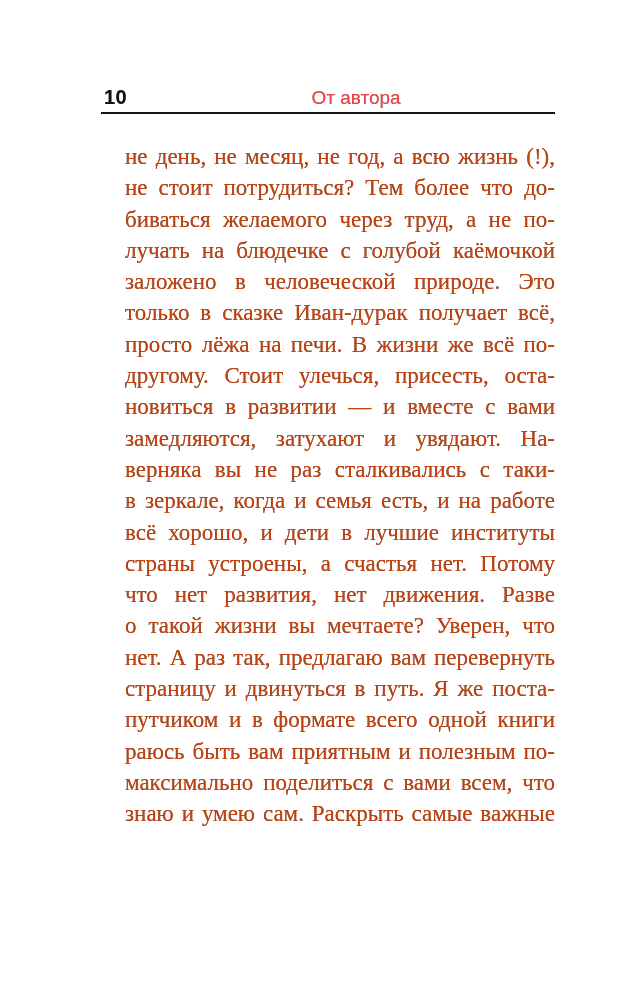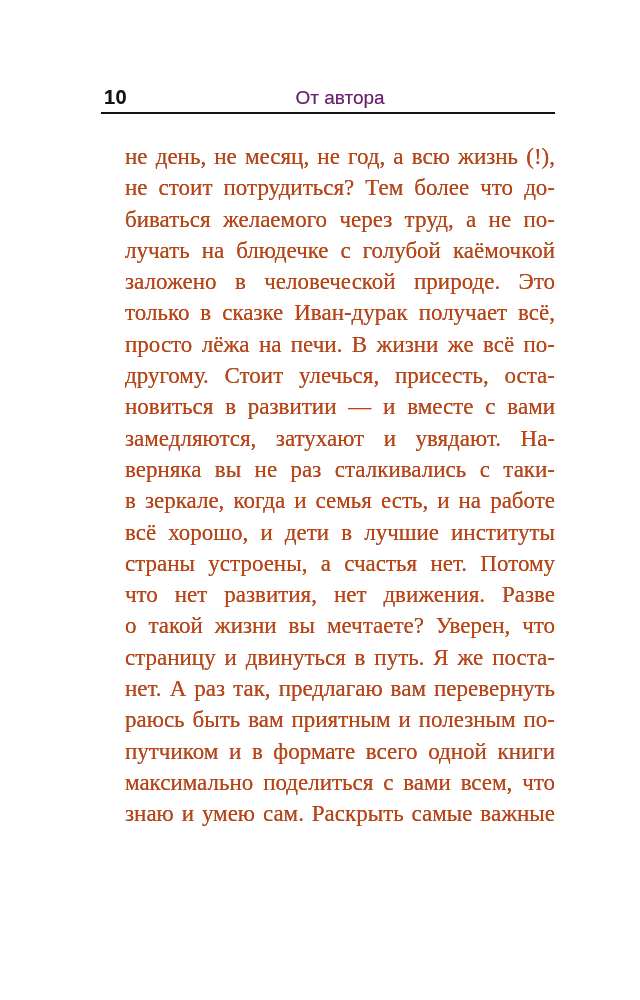--- a/index.html
+++ b/index.html
@@ -38,8 +38,9 @@
     font-weight: 400;
     font-size: 19px;
     line-height: 22px;
-    color: #701a75;
+    color: #ef4444;
     text-shadow: 0 0 0.4px rgba(0,0,0,0.45);
+    padding-left: 16px;
   }
   .header-rule {
     position: absolute;

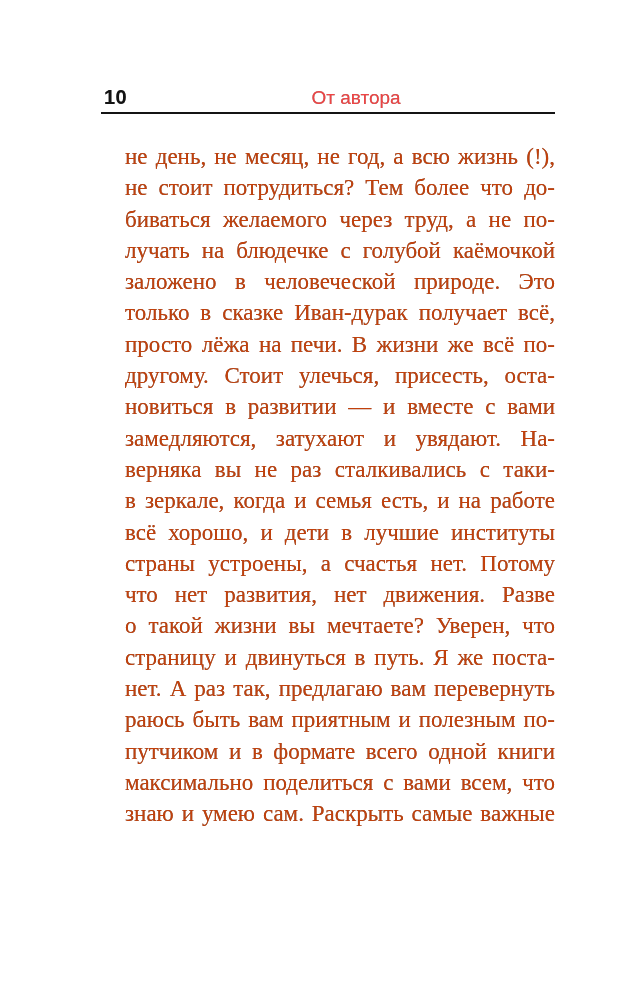--- a/index.html
+++ b/index.html
@@ -90,8 +90,8 @@
     <div class="line">страны устроены, а счастья нет. Потому</div>
     <div class="line">что нет развития, нет движения. Разве</div>
     <div class="line">о такой жизни вы мечтаете? Уверен, что</div>
+    <div class="line">нет. А раз так, предлагаю вам перевернуть</div>
     <div class="line">страницу и двинуться в путь. Я же поста-</div>
-    <div class="line">нет. А раз так, предлагаю вам перевернуть</div>
     <div class="line">раюсь быть вам приятным и полезным по-</div>
     <div class="line">путчиком и в формате всего одной книги</div>
     <div class="line">максимально поделиться с вами всем, что</div>

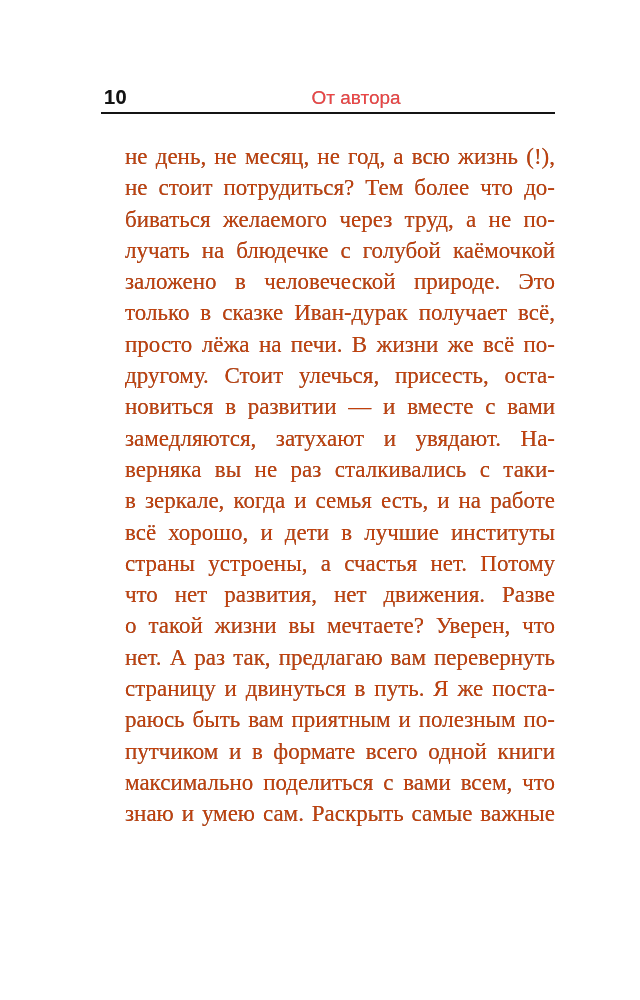--- a/index.html
+++ b/index.html
@@ -92,8 +92,8 @@
     <div class="line">о такой жизни вы мечтаете? Уверен, что</div>
     <div class="line">нет. А раз так, предлагаю вам перевернуть</div>
     <div class="line">страницу и двинуться в путь. Я же поста-</div>
+    <div class="line">путчиком и в формате всего одной книги</div>
     <div class="line">раюсь быть вам приятным и полезным по-</div>
-    <div class="line">путчиком и в формате всего одной книги</div>
     <div class="line">максимально поделиться с вами всем, что</div>
     <div class="line">знаю и умею сам. Раскрыть самые важные</div>
   </div>

